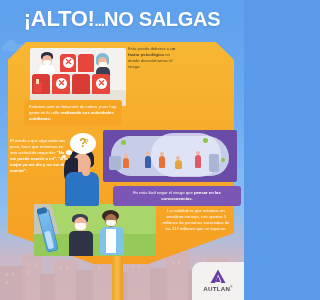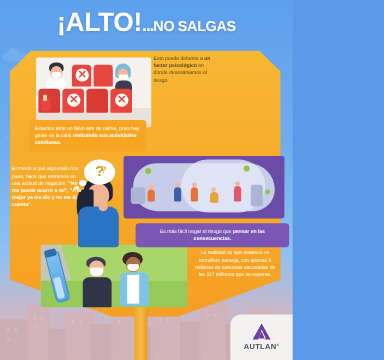--- a/index.html
+++ b/index.html
@@ -36,7 +36,7 @@
   }
   #title .big{font-size:22px;vertical-align:baseline;}
   #title .dots{font-size:15px;letter-spacing:-1px;}
-  #title .small{font-size:12px;}
+  #title .small{font-size:20px;}
 
   
   #city{position:absolute;left:0;bottom:0;width:244px;height:62px;}

